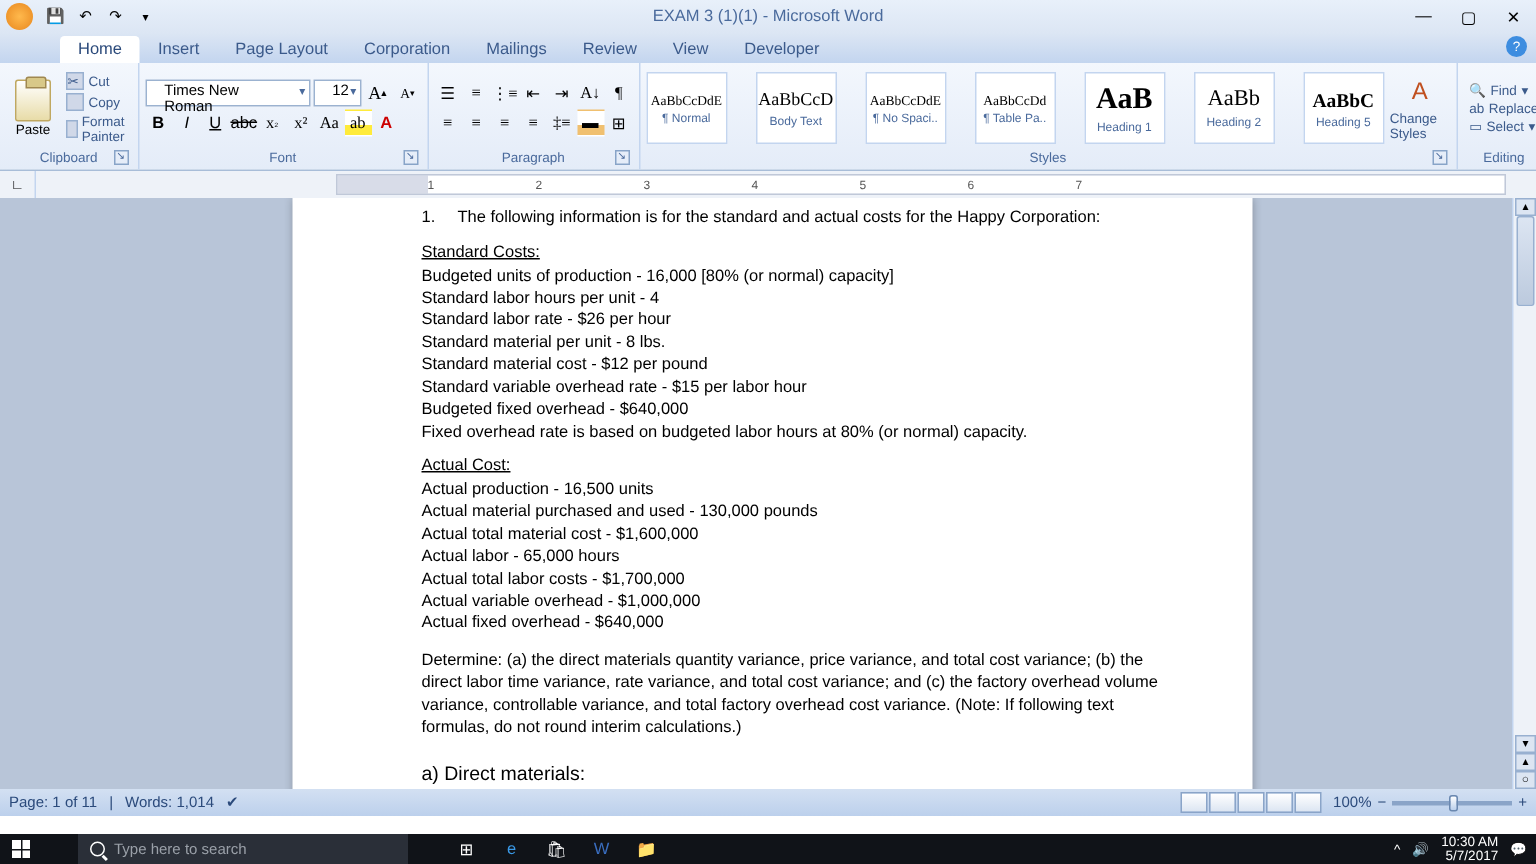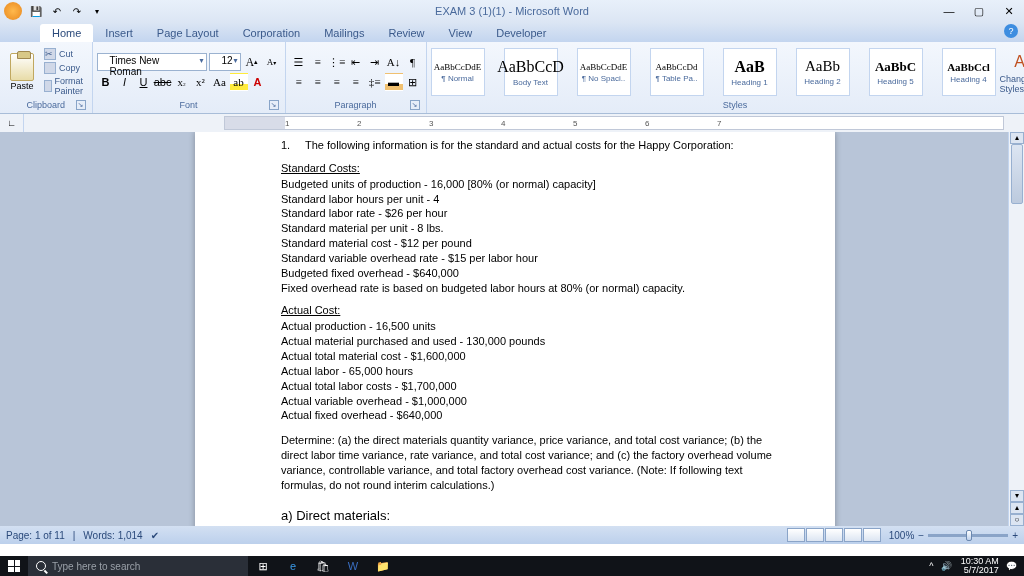--- a/index.html
+++ b/index.html
@@ -213,7 +213,7 @@
             <div class="style-name">¶ Normal</div>
           </div>
           <div class="style-item">
-            <div class="style-prev" style="font-size: 16px;">AaBbCcD</div>
+            <div class="style-prev" style="font-size: 12px;">AaBbCcD</div>
             <div class="style-name">Body Text</div>
           </div>
           <div class="style-item">

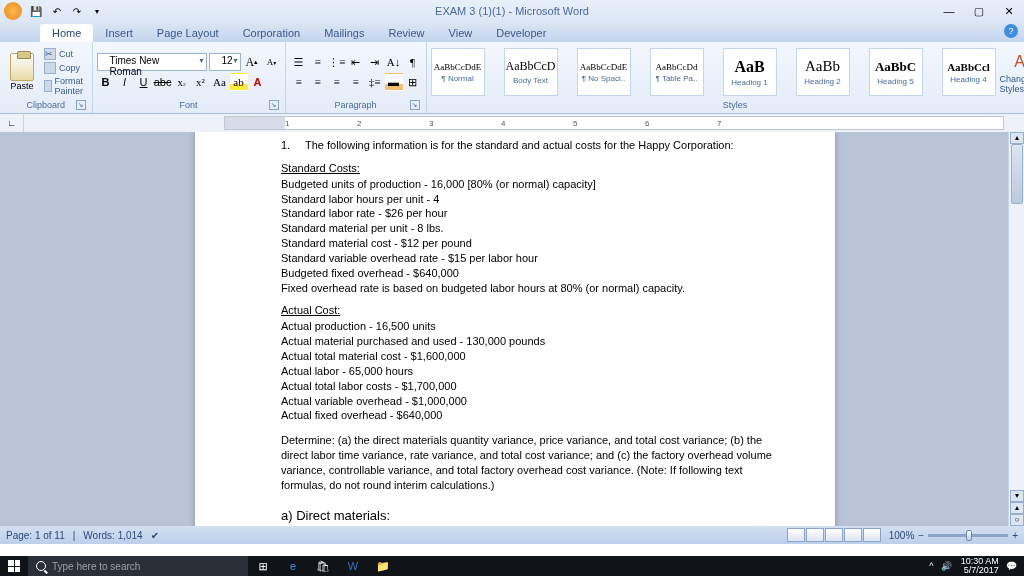--- a/index.html
+++ b/index.html
@@ -225,7 +225,7 @@
             <div class="style-name">¶ Table Pa..</div>
           </div>
           <div class="style-item">
-            <div class="style-prev" style="font-size: 16px; font-weight: bold;">AaB</div>
+            <div class="style-prev" style="font-size: 20px; font-weight: bold;">AaB</div>
             <div class="style-name">Heading 1</div>
           </div>
           <div class="style-item">

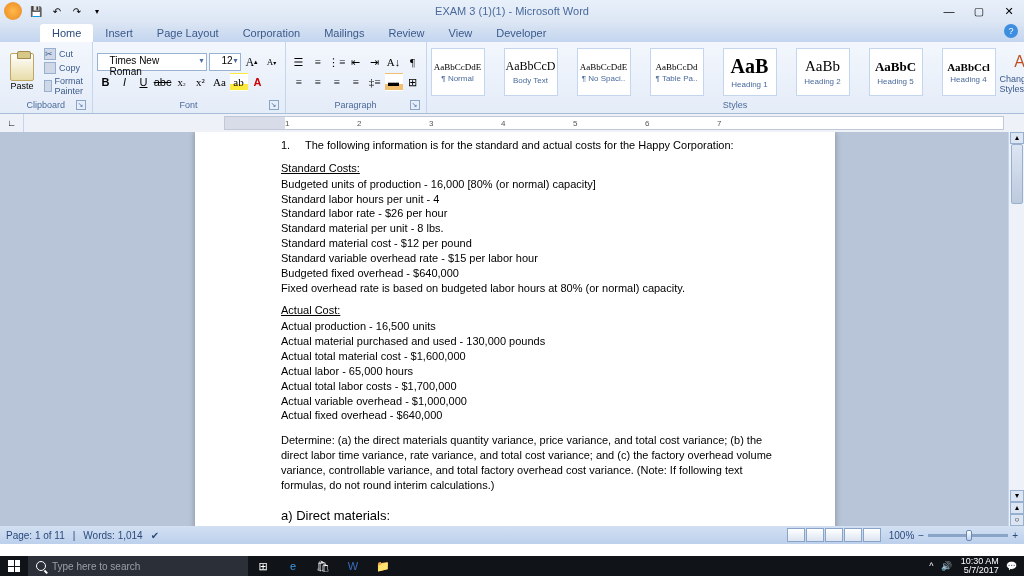--- a/index.html
+++ b/index.html
@@ -235,10 +235,6 @@
           <div class="style-item">
             <div class="style-prev" style="font-size: 13px; font-weight: bold;">AaBbC</div>
             <div class="style-name">Heading 5</div>
-          </div>
-          <div class="style-item">
-            <div class="style-prev" style="font-size: 11px; font-weight: bold;">AaBbCcl</div>
-            <div class="style-name">Heading 4</div>
           </div>
         </div>
       <div class="change-st">

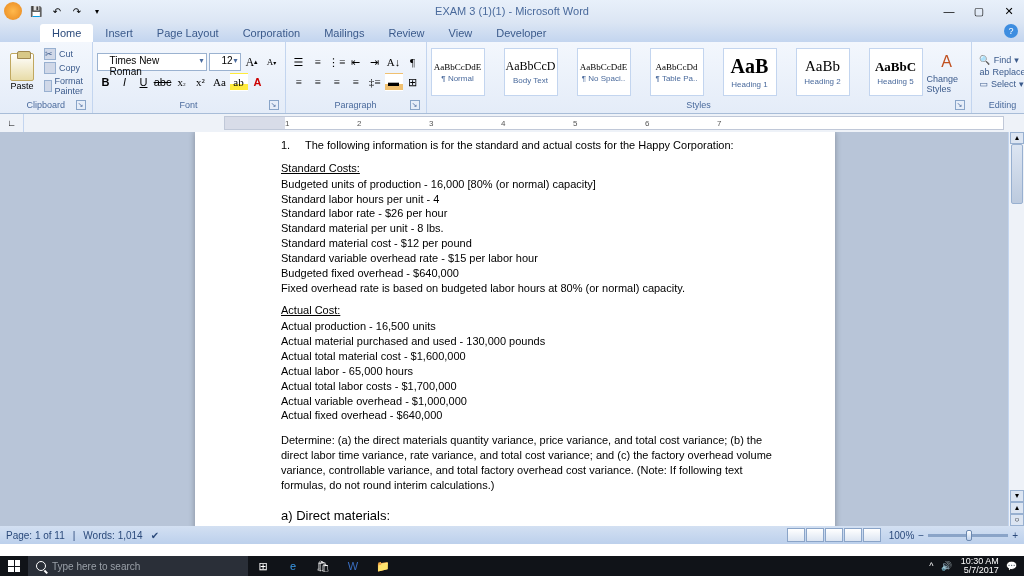--- a/index.html
+++ b/index.html
@@ -68,7 +68,7 @@
 .zoom-track { width: 80px; height: 3px; background: #8aa4c8; position: relative; }
 .zoom-thumb { position: absolute; left: 38px; top: -4px; width: 6px; height: 11px; background: linear-gradient(#fff,#bcd0ec); border: 1px solid #6a88b0; border-radius: 2px; }
 
-.taskbar { position: absolute; bottom: 0; left: 0; right: 0; height: 20px; background: #101318; display: flex; align-items: center; color: #fff; font-size: 10px; }
+.taskbar { position: absolute; bottom: 0; left: 0; right: 0; height: 20px; background: #101318; display: flex; align-items: center; color: #fff; font-size: 10px; gap: 24px; }
 .startbtn { width: 28px; height: 20px; display: flex; align-items: center; justify-content: center; }
 .winlogo { width: 12px; height: 12px; display: grid; grid-template: 1fr 1fr/1fr 1fr; gap: 1px; }
 .winlogo span { background: #fff; }

